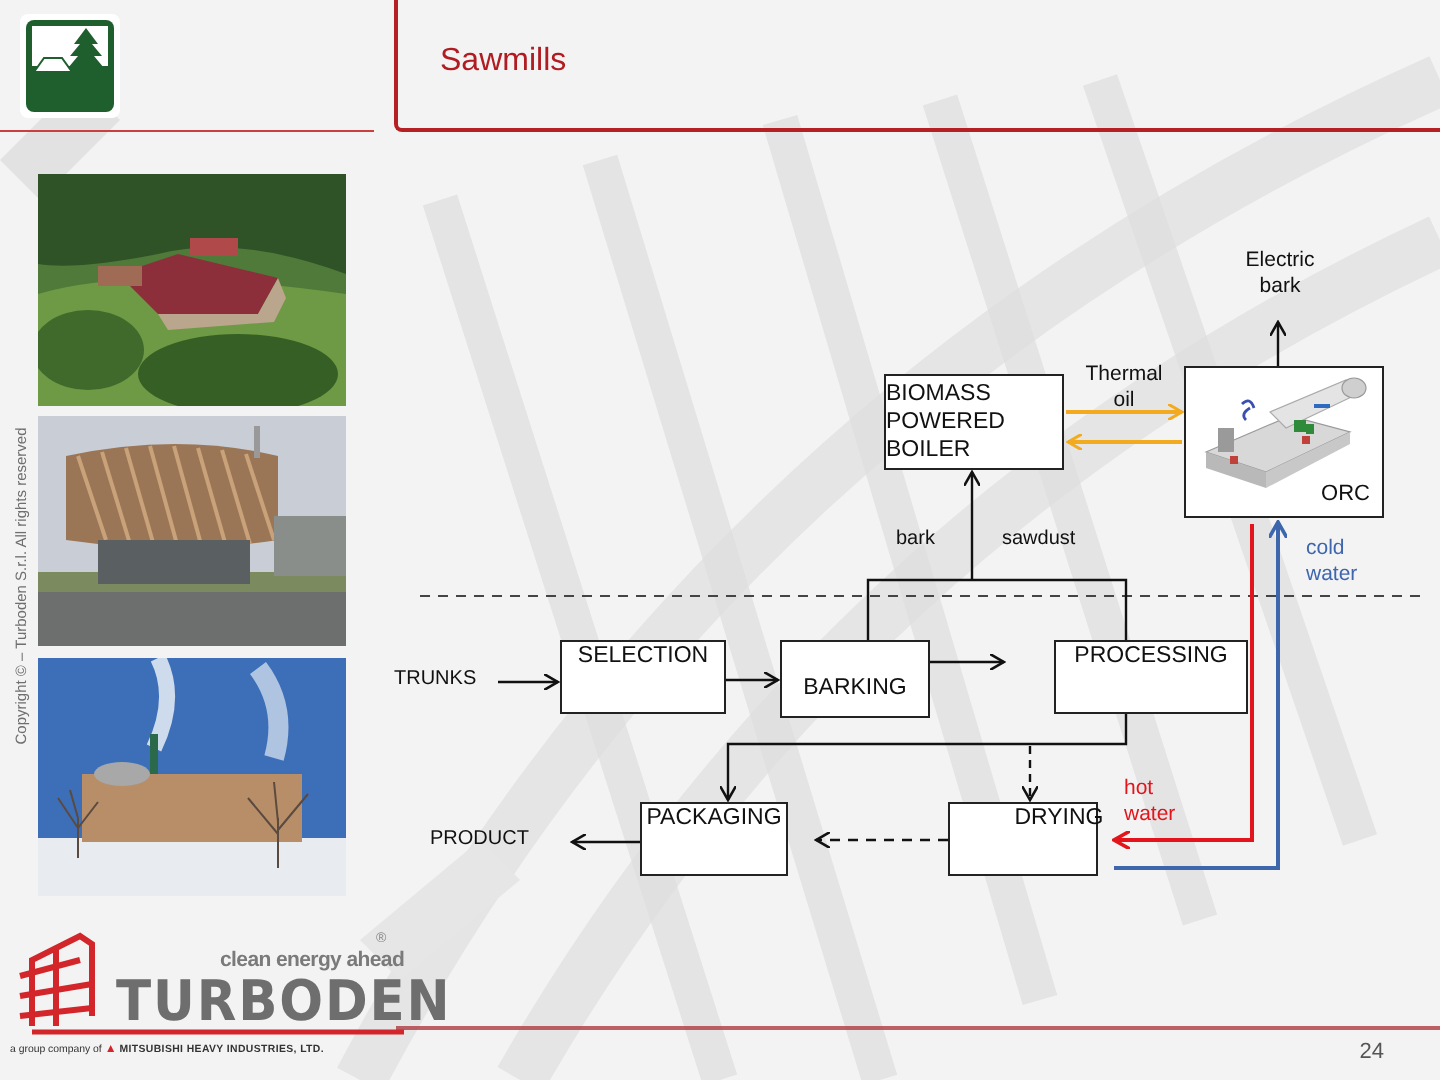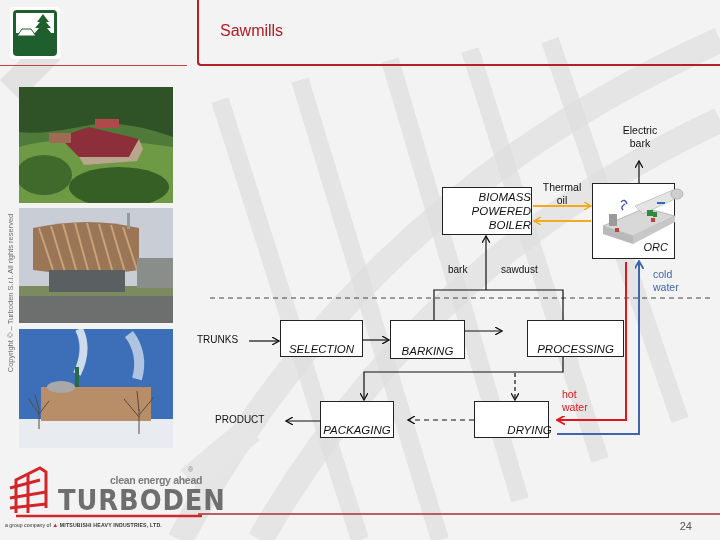--- a/index.html
+++ b/index.html
@@ -34,8 +34,8 @@
   }
   .box {
     position:absolute; background:#fff; border:1px solid #222;
-    box-sizing:border-box; display:flex; align-items:flex-end; justify-content:center;
-    text-align:center; font-size:11.5px; color:#111; line-height:14px;font-style:italic;
+    box-sizing:border-box; display:flex; align-items:flex-start; justify-content:center;
+    text-align:center; font-size:11.5px; color:#111; line-height:14px;
   }
   .lbl { position:absolute; font-size:10px; color:#111; white-space:nowrap; }
   .lbl-c { text-align:center; line-height:13px; }

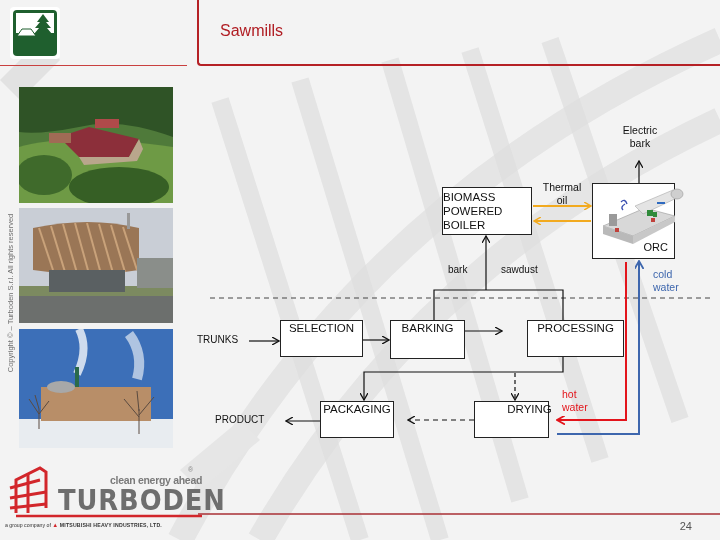--- a/index.html
+++ b/index.html
@@ -208,7 +208,7 @@
   <span>BOILER</span>
 </div>
 
-<div class="box" style="left:592px;top:183px;width:83px;height:76px;display:block;">
+<div class="box" style="left:592px;top:183px;width:100px;height:76px;display:block;">
   <svg width="90" height="62" viewBox="0 0 90 62" style="position:absolute;left:2px;top:2px;">
     <path d="M8 40 L50 22 L80 30 L38 50 Z" fill="#d8d8d8" stroke="#999" stroke-width="0.6"></path>
     <path d="M8 40 L38 50 L38 58 L8 48 Z" fill="#b9b9b9"></path>

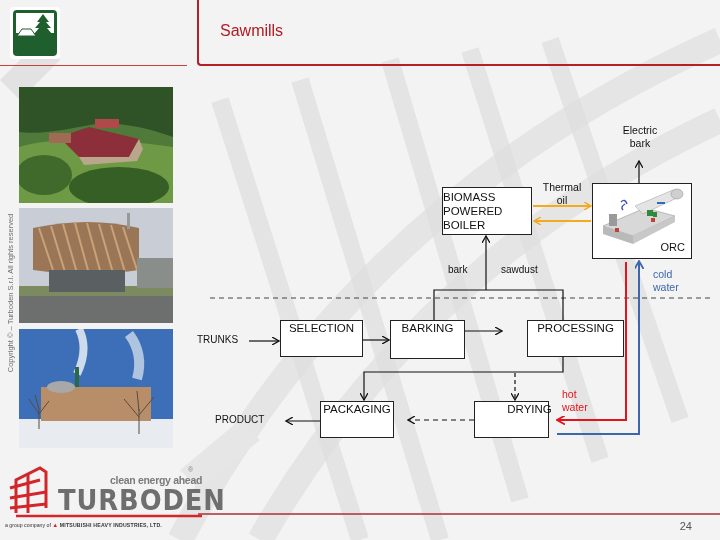--- a/index.html
+++ b/index.html
@@ -190,7 +190,7 @@
   <span>SELECTION</span>
 </div>
 <div class="box" style="left:390px;top:320px;width:75px;height:39px;">
-  <span style="margin-top:0;">BARKING</span>
+  <span style="margin-top:16px;">BARKING</span>
 </div>
 <div class="box" style="left:503px;top:320px;width:97px;height:37px;margin-left:24px;">
   <span>PROCESSING</span>

